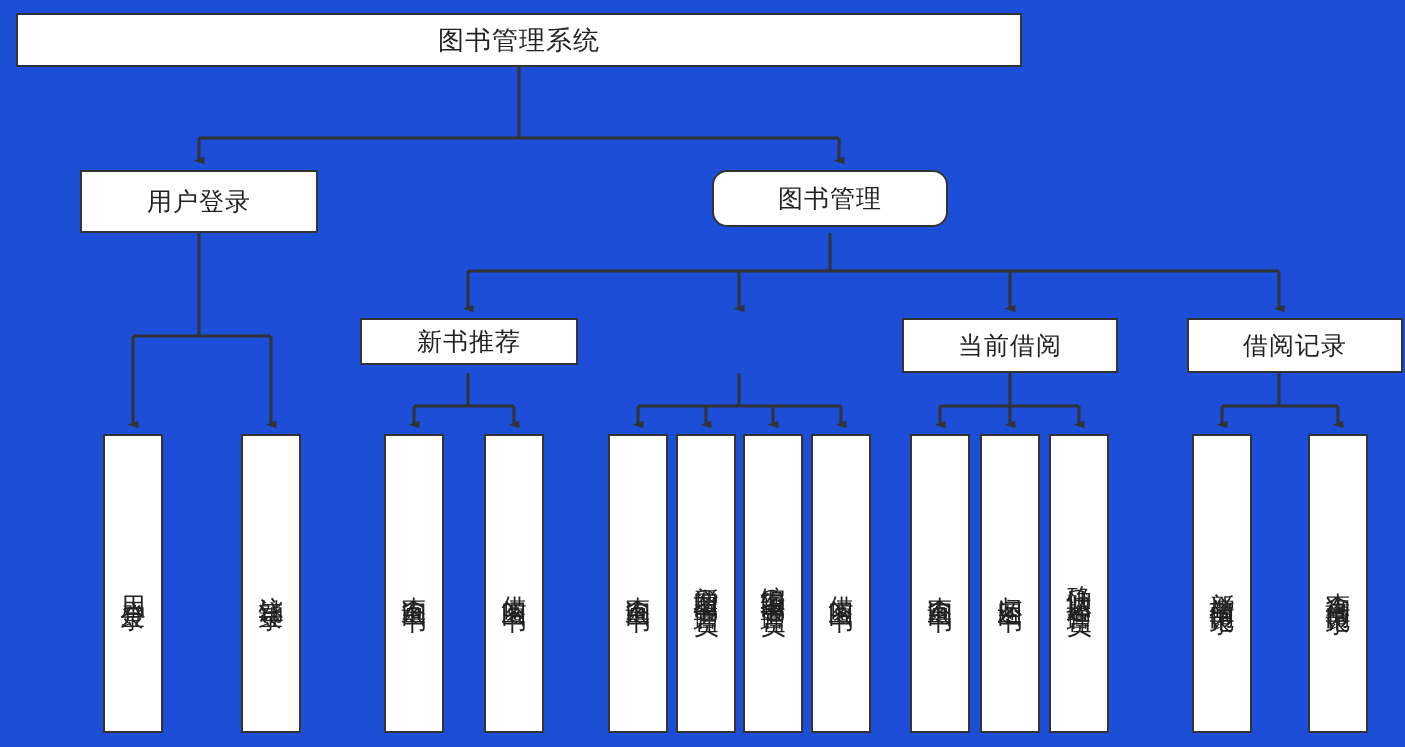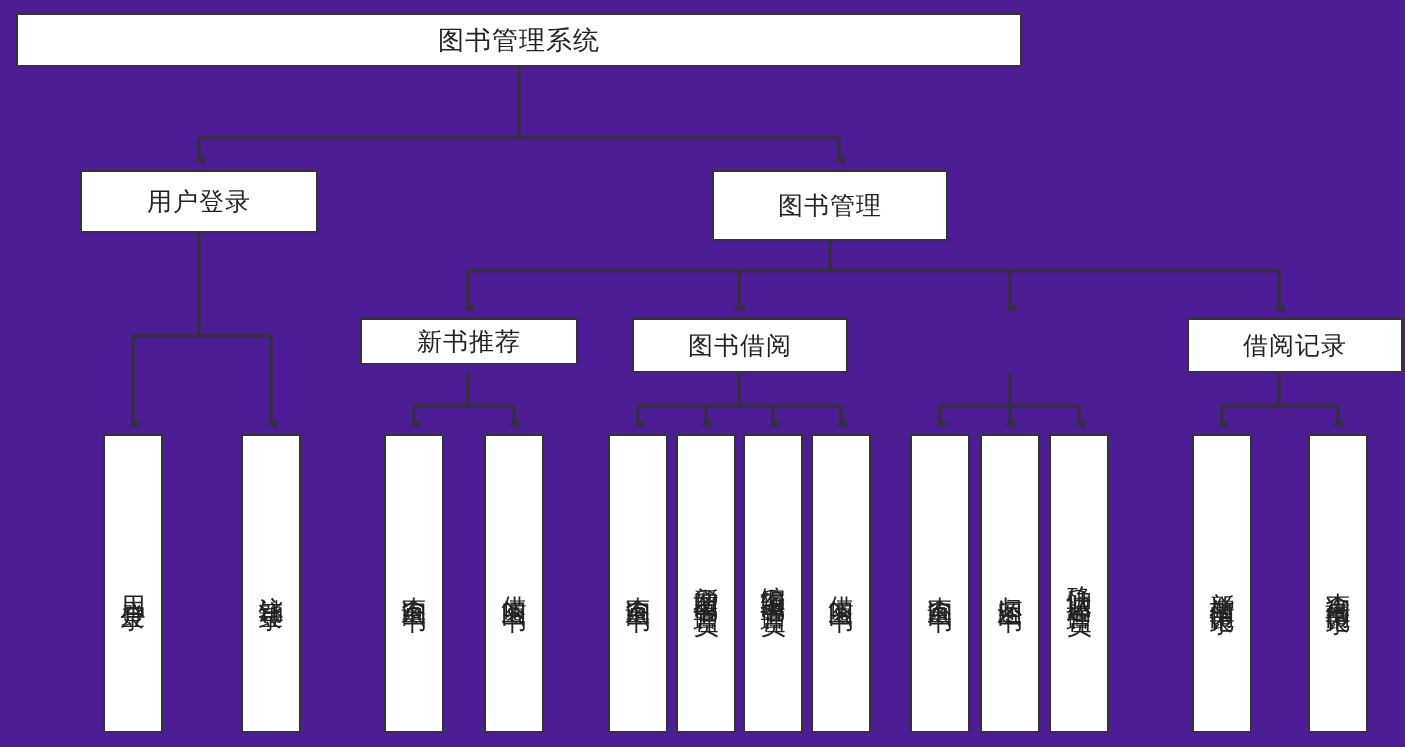--- a/index.html
+++ b/index.html
@@ -15,7 +15,7 @@
     position: relative;
     width: 1405px;
     height: 747px;
-    background: #4c1d95;
+    background: #1d4ed8;
     overflow: hidden;
   }
   #edges-layer {

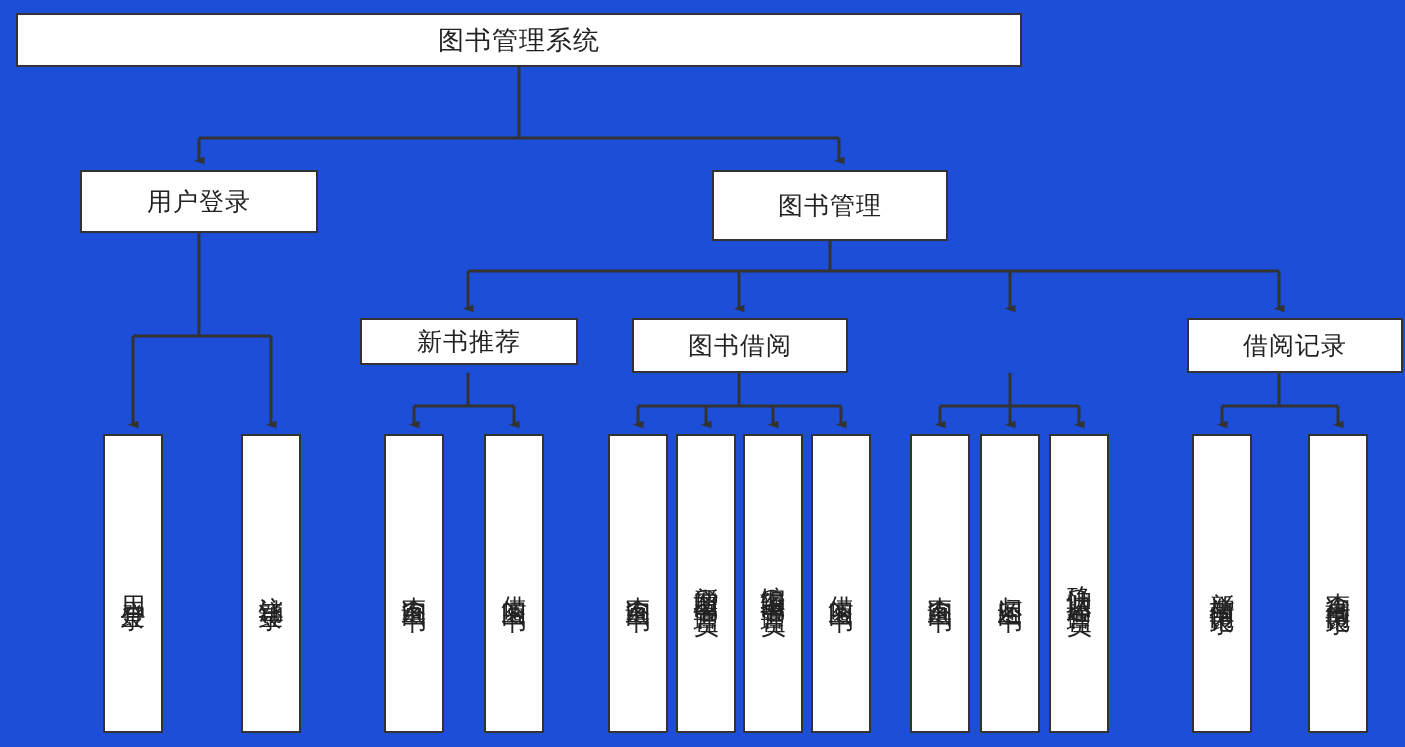--- a/index.html
+++ b/index.html
@@ -140,7 +140,7 @@
   <div class="node horiz" style="left:80px; top:170px; width:238px; height:63px;">
     <span class="node-label">用户登录</span>
   </div>
-  <div class="node horiz" style="left:712px; top:170px; width:236px; height:71px;">
+  <div class="node horiz" style="left:712px; top:170px; width:236px; height:57px;border-radius:15px;">
     <span class="node-label">图书管理</span>
   </div>
 

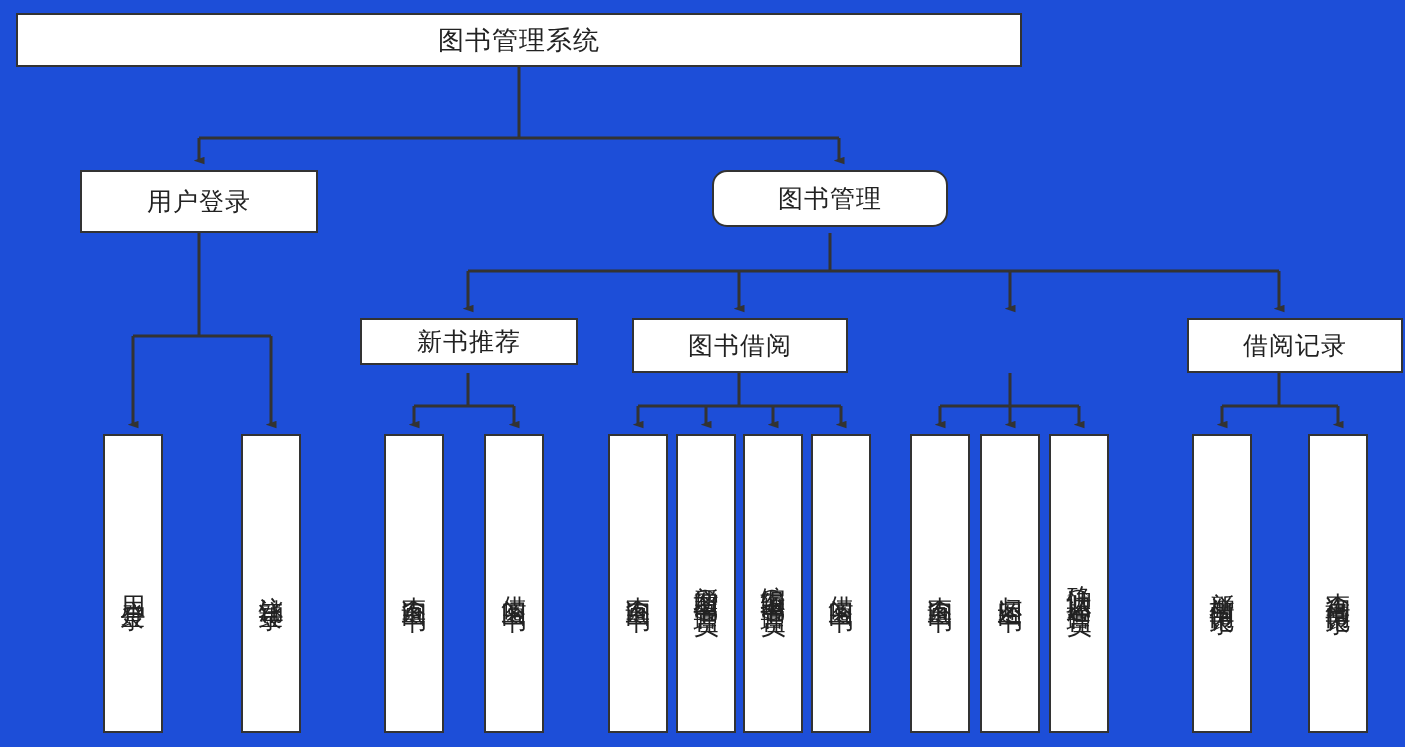--- a/index.html
+++ b/index.html
@@ -147,9 +147,6 @@
   <div class="node horiz" style="left:360px; top:318px; width:218px; height:47px;">
     <span class="node-label">新书推荐</span>
   </div>
-  <div class="node horiz" style="left:632px; top:318px; width:216px; height:55px;">
-    <span class="node-label">图书借阅</span>
-  </div>
   <div class="node horiz" style="left:1171px; top:318px; width:216px; height:55px;margin-left:16px;">
     <span class="node-label">借阅记录</span>
   </div>

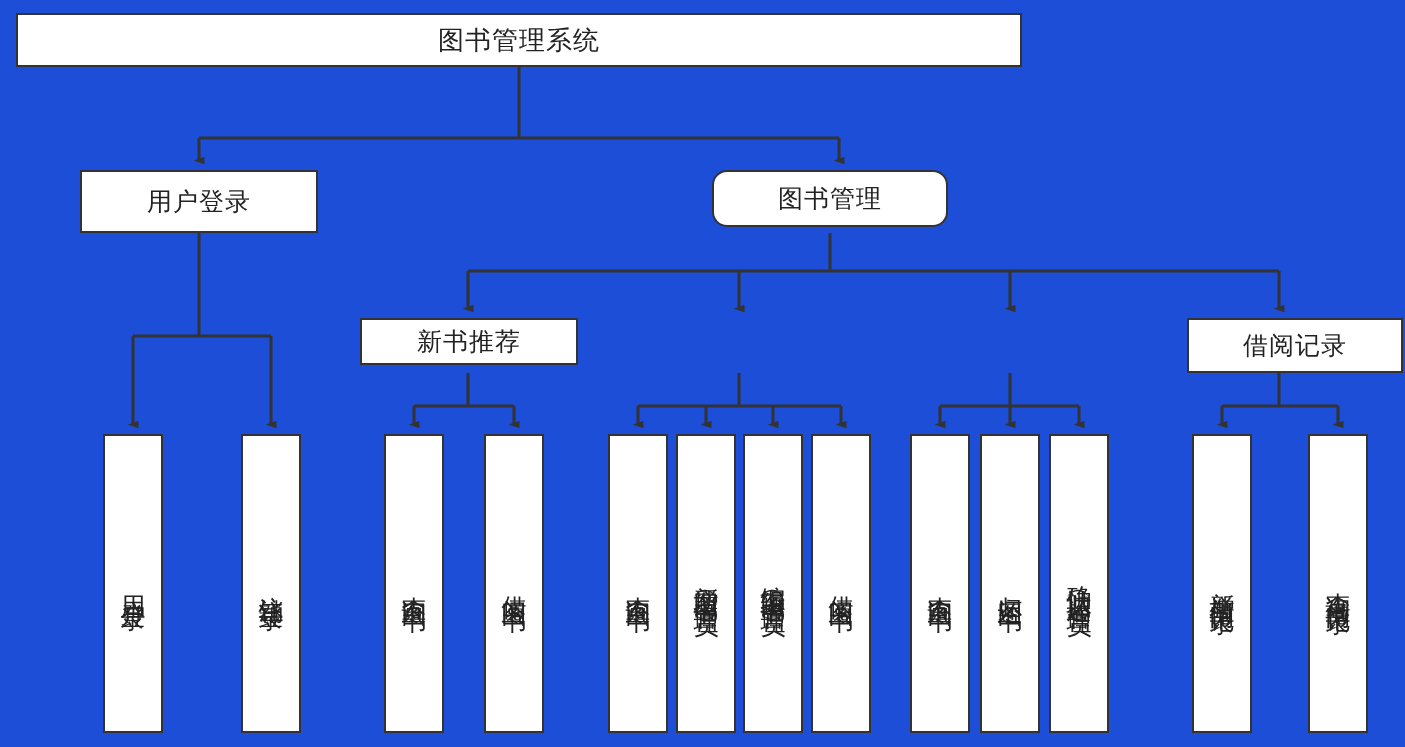--- a/index.html
+++ b/index.html
@@ -147,6 +147,9 @@
   <div class="node horiz" style="left:360px; top:318px; width:218px; height:47px;">
     <span class="node-label">新书推荐</span>
   </div>
+  <div class="node horiz" style="left:902px; top:318px; width:216px; height:55px;">
+    <span class="node-label">当前借阅</span>
+  </div>
   <div class="node horiz" style="left:1171px; top:318px; width:216px; height:55px;margin-left:16px;">
     <span class="node-label">借阅记录</span>
   </div>

